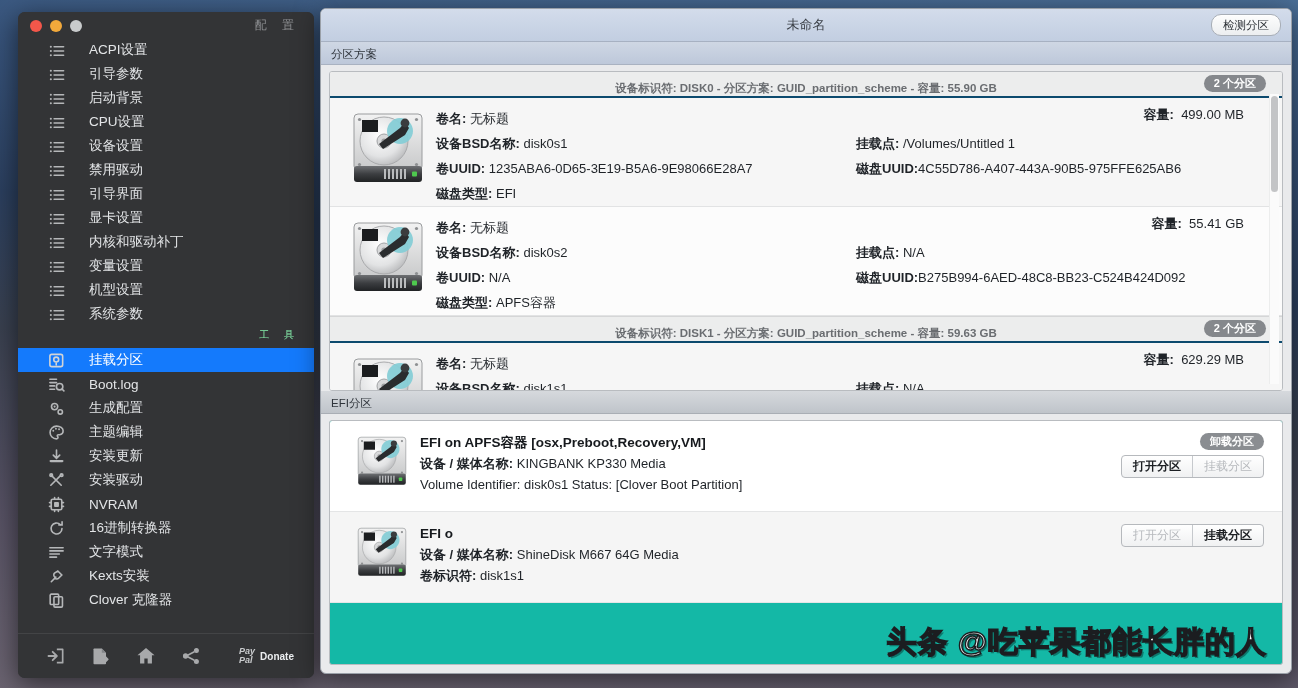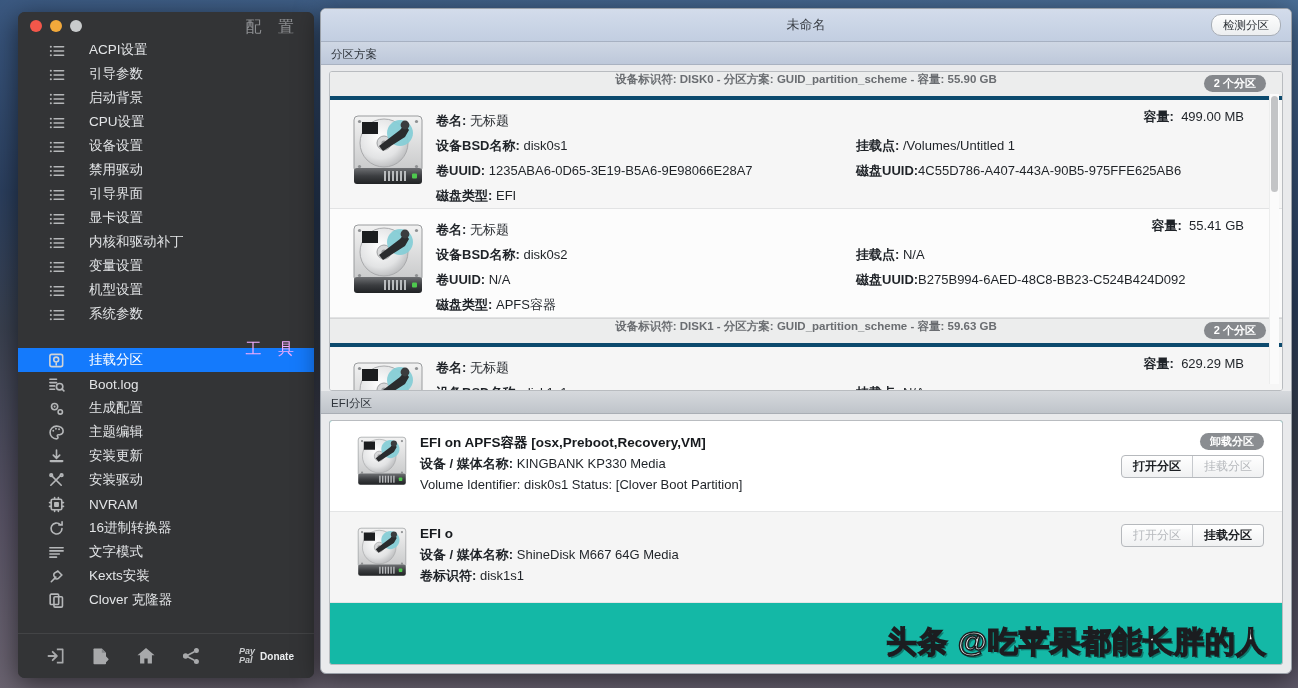--- a/index.html
+++ b/index.html
@@ -27,7 +27,7 @@
   .tl-yellow{left:32px;background:#f2a93b;}
   .tl-green{left:52px;background:#c9cbcc;}
   .sb-sec-label{
-    position:absolute;right:14px;top:5px;color:#8d8f92;font-size:16px;letter-spacing:6px;
+    position:absolute;right:14px;top:5px;color:#8d8f92;font-size:12px;letter-spacing:6px;
   }
   .sb-group-header{
     height:22px;position:relative;flex:none;background:#333436;

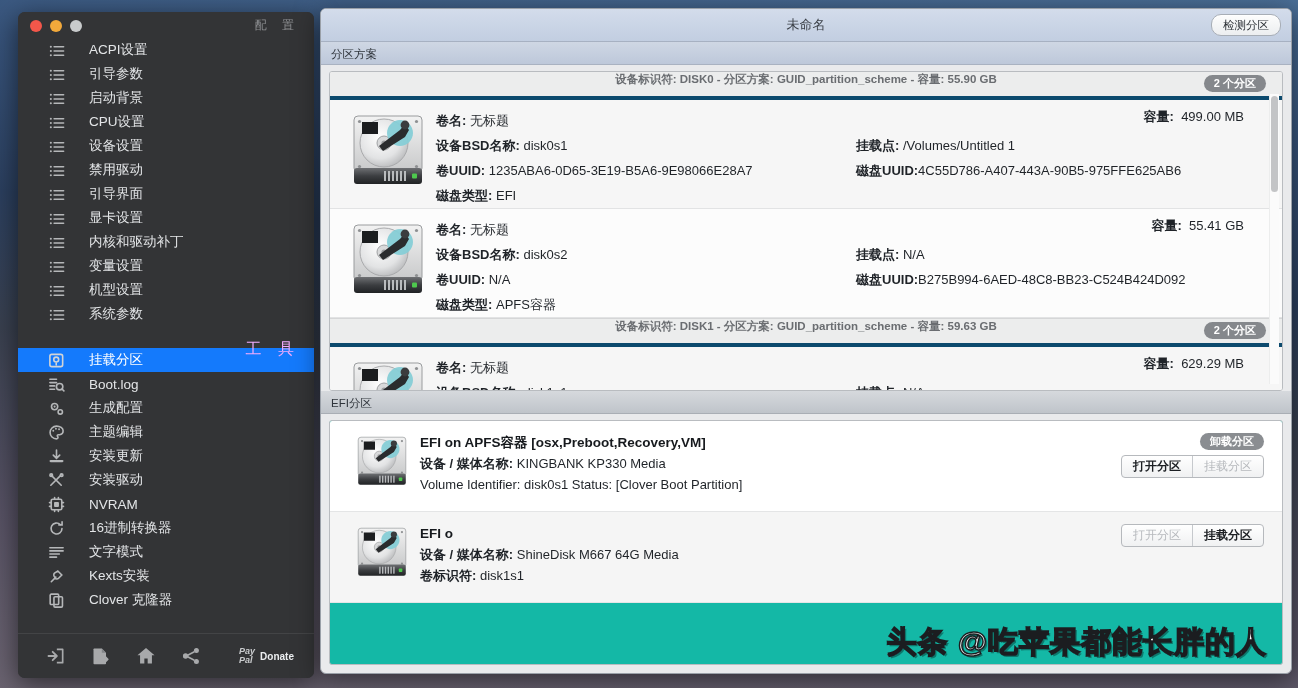--- a/index.html
+++ b/index.html
@@ -95,8 +95,8 @@
   }
   #partition-scroll{position:absolute;inset:0;overflow:hidden;}
   .disk-header{
-    height:24px;background:#eceded;border-bottom:4px solid #0c4a6e;border-top:1px solid #d5d6d7;
-    display:flex;align-items:flex-start;justify-content:center;position:relative;
+    height:24px;background:#eceded;border-bottom:2px solid #0c4a6e;border-top:1px solid #d5d6d7;
+    display:flex;align-items:flex-end;justify-content:center;position:relative;
   }
   .disk-header:first-child{border-top:none;}
   .disk-header .dh-text{font-size:11.5px;color:#6a6d71;font-weight:bold;}

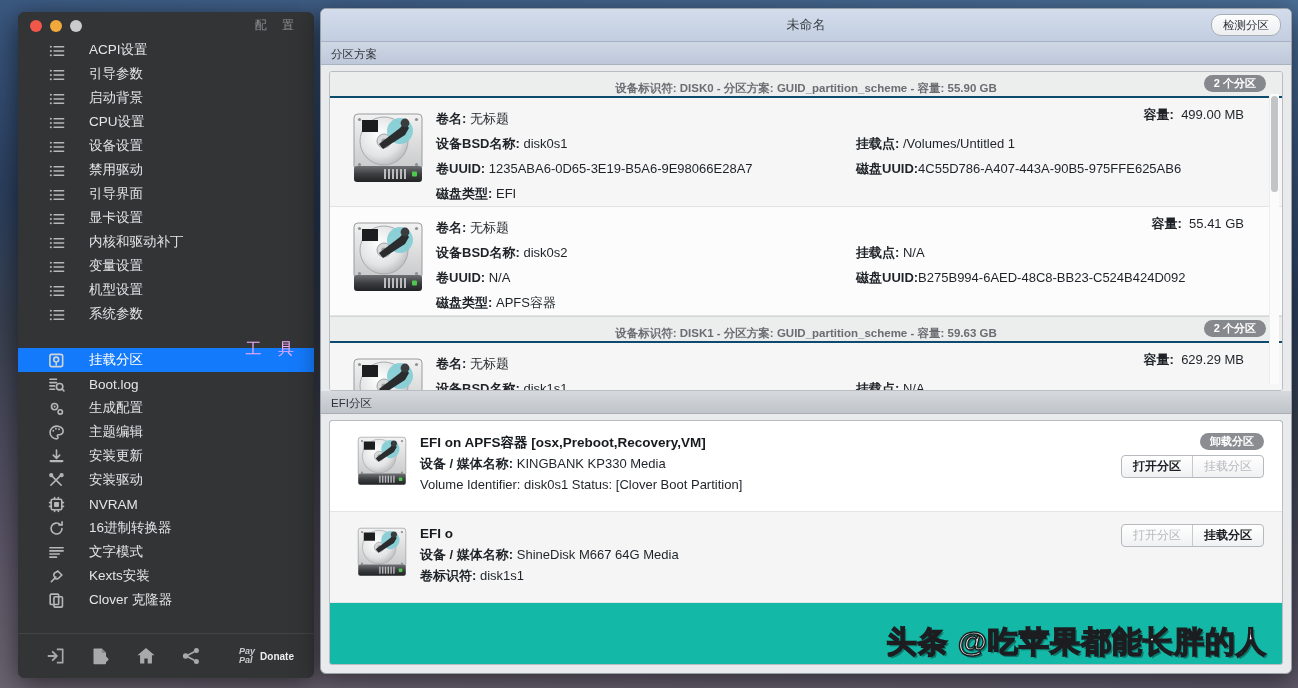--- a/index.html
+++ b/index.html
@@ -32,7 +32,7 @@
   .sb-group-header{
     height:22px;position:relative;flex:none;background:#333436;
   }
-  .sb-group-header .lbl{position:absolute;right:14px;top:2px;color:#f0abfc;font-size:16px;letter-spacing:6px;margin-top:11px;}
+  .sb-group-header .lbl{position:absolute;right:14px;top:2px;color:#86efac;font-size:10px;letter-spacing:6px;}
   #sb-list-top,#sb-list-bottom{flex:none;}
   .sb-item{
     height:24px;display:flex;align-items:center;padding-left:30px;gap:24px;

